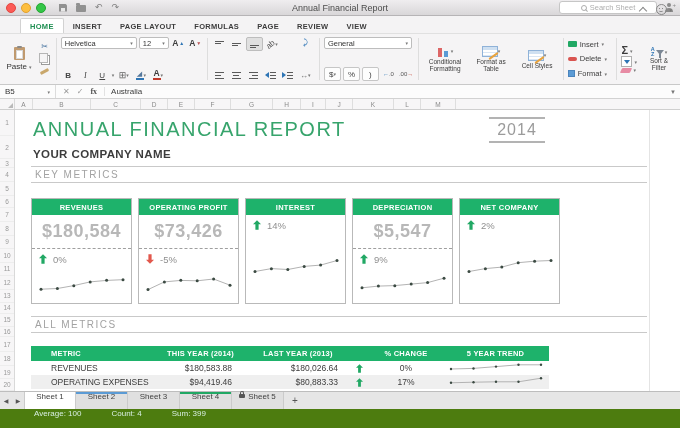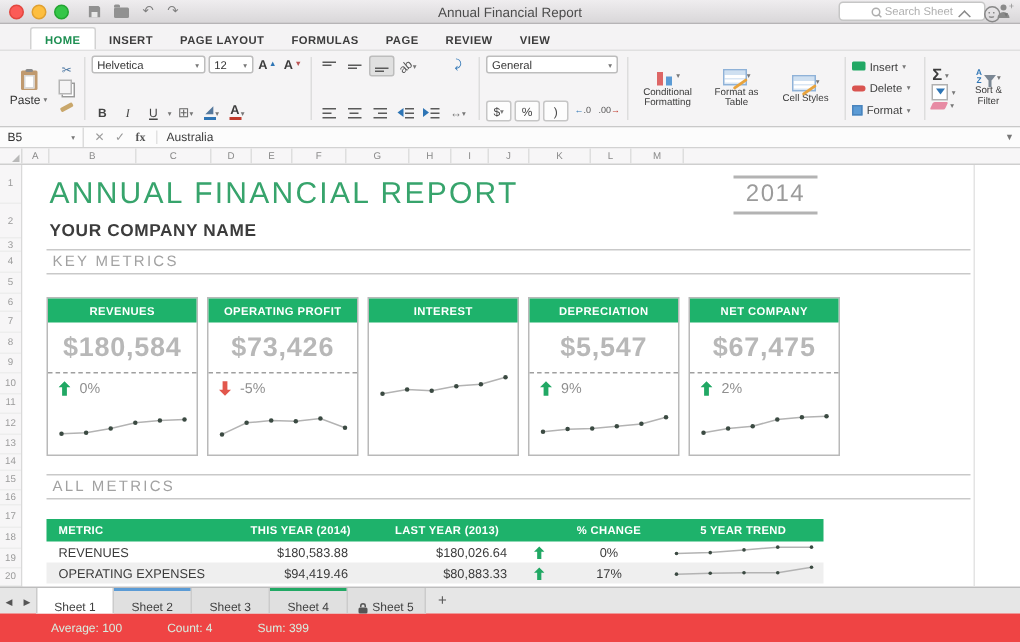--- a/index.html
+++ b/index.html
@@ -537,6 +537,12 @@
           </div>
           <div class="card">
             <div class="card-h">INTEREST</div>
+            <div class="card-c">
+              <svg class="arrow-svg up" viewBox="0 0 10 12">
+                <path d="M5 0 L10 5 L7 5 L7 12 L3 12 L3 5 L0 5 Z"></path>
+              </svg>
+              <span>14%</span>
+            </div>
             <div class="card-s">
               <span class="spark"><svg width="88" height="26">
                   <polyline points="3.0,18.5 19.4,15.6 35.8,16.5 52.2,13.4 68.6,12.1 85.0,7.5" fill="none" stroke="#b3b3b3" stroke-width="1"></polyline>

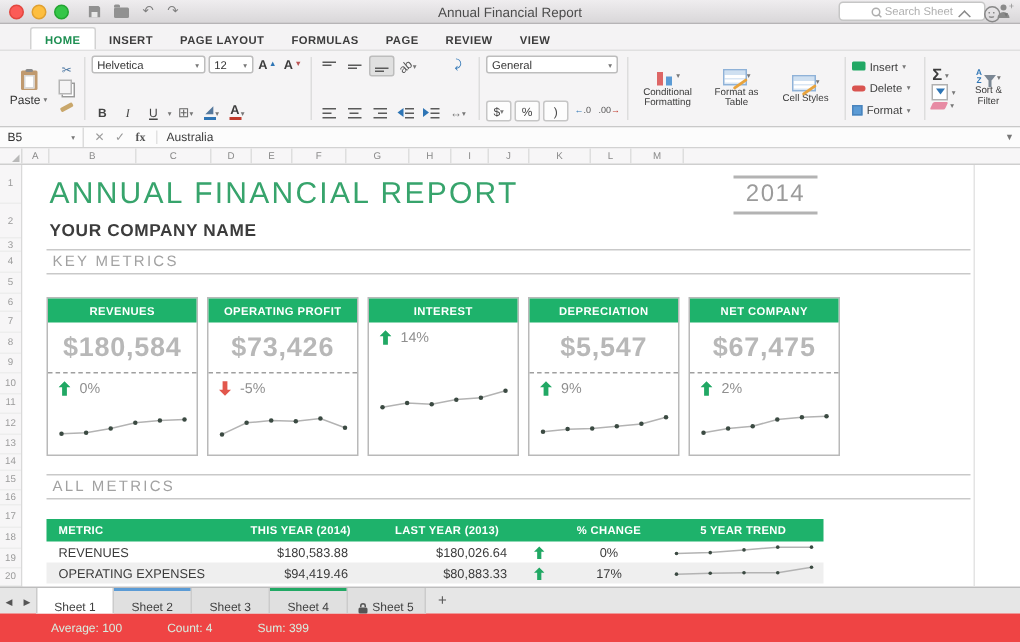--- a/index.html
+++ b/index.html
@@ -578,7 +578,6 @@
           </div>
           <div class="card">
             <div class="card-h">NET COMPANY</div>
-            <div class="card-v">$67,475</div>
             <div class="card-c">
               <svg class="arrow-svg up" viewBox="0 0 10 12">
                 <path d="M5 0 L10 5 L7 5 L7 12 L3 12 L3 5 L0 5 Z"></path>

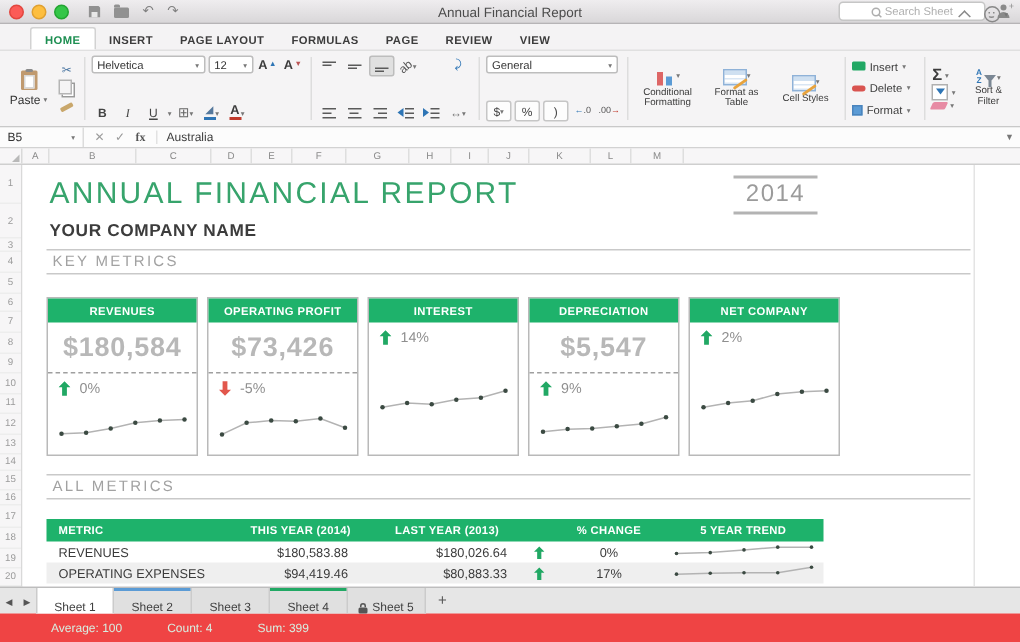--- a/index.html
+++ b/index.html
@@ -134,7 +134,7 @@
   .mt-head{display:flex;background:#1eb26b;color:#fff;font-weight:700;height:15px;align-items:center;font-size:7.5px;letter-spacing:.2px}
   .mt-rows > .mt-row:nth-child(even){background:#efefef}
   .mt-row{display:flex;height:14px;align-items:center;color:#3b3b3b}
-  .c-metric{width:122px;padding-left:8px;box-sizing:border-box;text-align:left}
+  .c-metric{width:122px;padding-left:20px;box-sizing:border-box;text-align:left}
   .c-this{width:95px;text-align:right;padding-right:16px;box-sizing:border-box}
   .c-last{width:100px;text-align:right;padding-right:10px;box-sizing:border-box}
   .c-arr{width:22px;display:flex;justify-content:center}

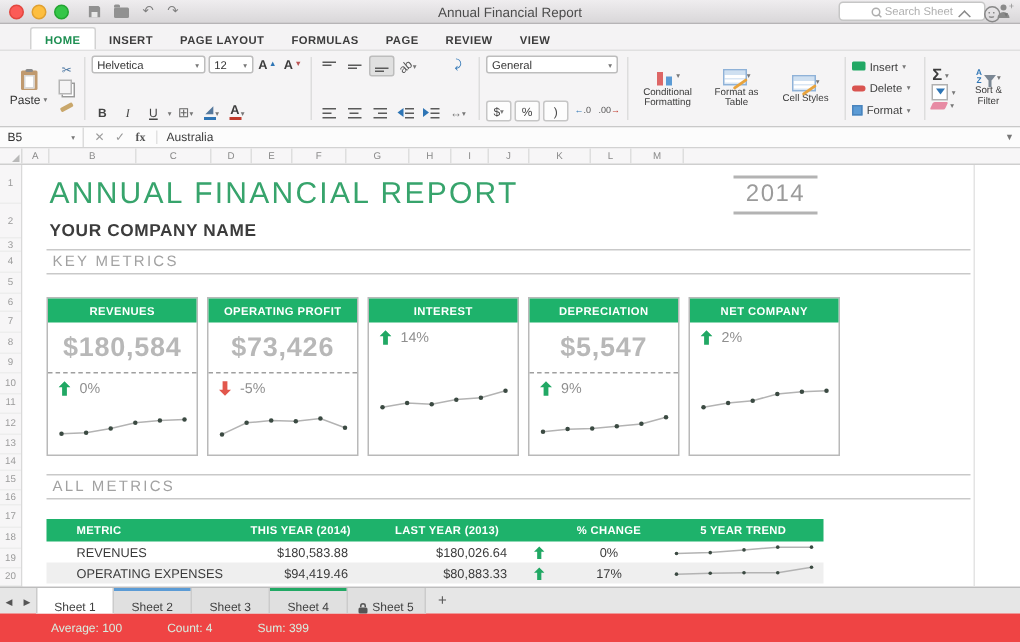--- a/index.html
+++ b/index.html
@@ -144,7 +144,7 @@
   
   .stabs{height:17px;flex:0 0 17px;background:#e6e6e6;border-top:1px solid #bdbdbd;display:flex;align-items:stretch;font-size:8px;color:#3f3f3f}
   .snav{width:12px;display:flex;align-items:center;justify-content:center;color:#555;font-size:6px}
-  .sheet-tab{min-width:52px;display:flex;align-items:flex-end;justify-content:center;gap:3px;border-right:1px solid #cbcbcb;position:relative;background:#e0e0e0;padding:0 4px;box-sizing:border-box}
+  .sheet-tab{min-width:52px;display:flex;align-items:flex-start;justify-content:center;gap:3px;border-right:1px solid #cbcbcb;position:relative;background:#e0e0e0;padding:0 4px;box-sizing:border-box}
   .sheet-tab:first-of-type{border-left:1px solid #cbcbcb}
   .sheet-tab.active{background:#fff}
   .sheet-tab.accent-blue::before{content:"";position:absolute;top:0;left:0;right:0;height:2px;background:#5b9bd5}

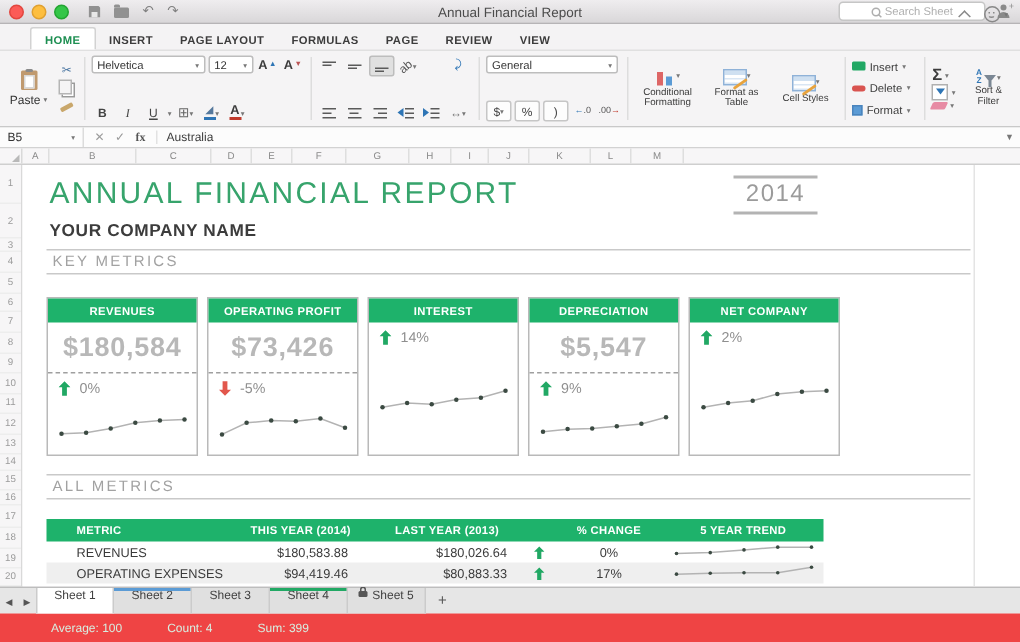--- a/index.html
+++ b/index.html
@@ -154,7 +154,7 @@
   .sheet-tab.locked .lock{display:inline-block}
   .add-tab{width:22px;display:flex;align-items:center;justify-content:center;color:#555;font-size:10px}
   
-  .status{height:19px;flex:0 0 19px;background:#ef4444;display:flex;align-items:center;color:#d7eee1;font-size:8px;padding:0 10px}
+  .status{height:19px;flex:0 0 19px;background:#4d7c0f;display:flex;color:#d7eee1;font-size:8px;padding:0 10px}
   .st-avg{margin-left:24px}.st-cnt{margin-left:30px}.st-sum{margin-left:30px}
   .st-right{margin-left:auto;display:flex;align-items:center}
   .vicon{width:11px;height:9px;border:1px solid #bfe0cd;margin-left:12px;box-sizing:border-box}

